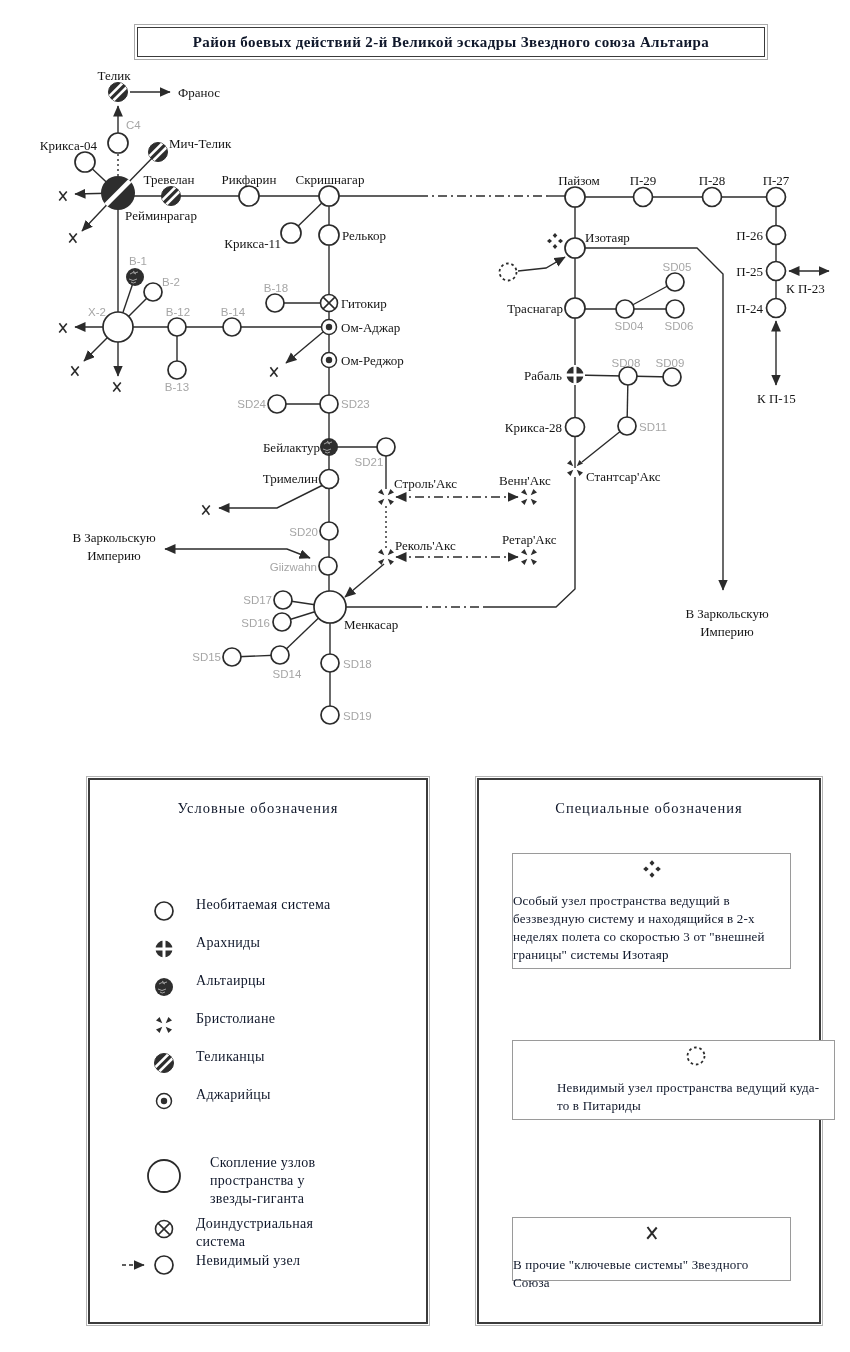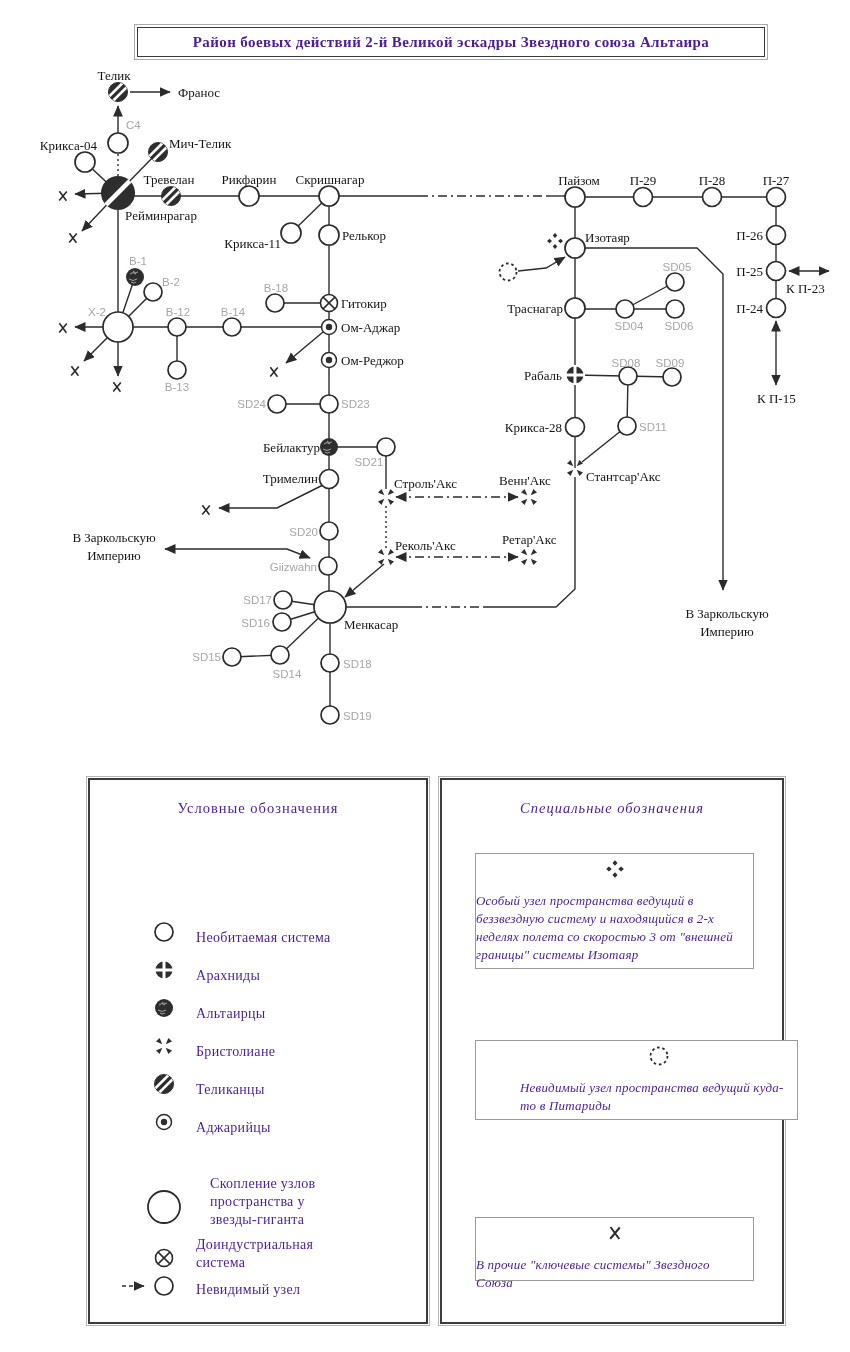--- a/index.html
+++ b/index.html
@@ -4,7 +4,7 @@
 <style>
   html,body{margin:0;padding:0;background:#fff;}
   .page{position:relative;width:850px;height:1352px;background:#fff;overflow:hidden;
-        font-family:"Liberation Serif", serif;color:#4c1d95;}
+        font-family:"Liberation Serif", serif;color:#0f172a;}
   .title-box{position:absolute;left:137px;top:27px;width:626px;height:28px;
         border:1px solid #3a3a3a;outline:1px solid #aaa;outline-offset:2px;
         display:flex;align-items:center;justify-content:center;

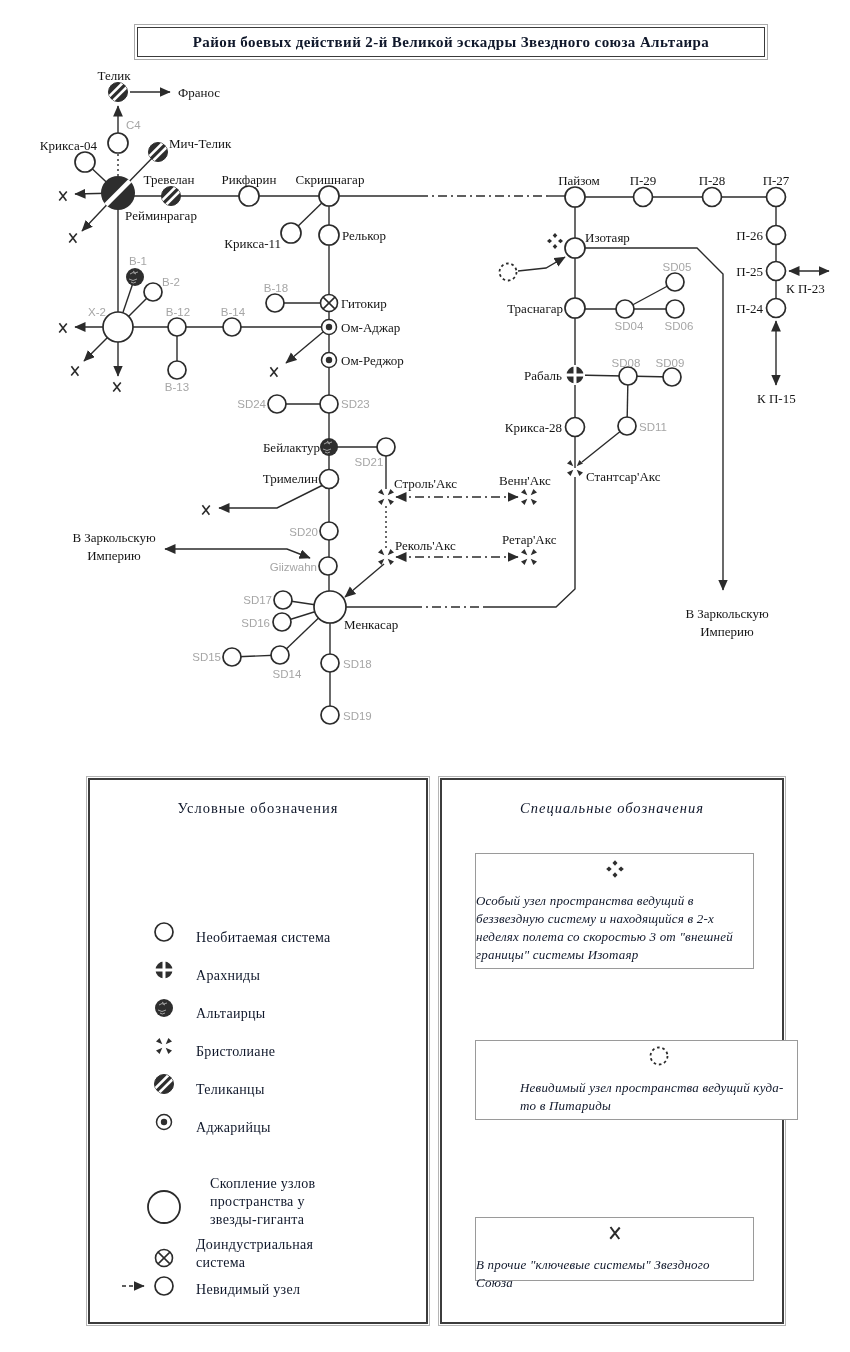--- a/index.html
+++ b/index.html
@@ -372,7 +372,7 @@
     </div>
   </div>
 
-  <div class="lgbox" style="left:440px;top:778px;width:340px;height:542px;font-style:italic;">
+  <div class="lgbox" style="left:477px;top:778px;width:340px;height:542px;">
     <div class="lgtitle">Специальные обозначения</div>
 
     <div class="sbox" style="top:73px;height:114px;">

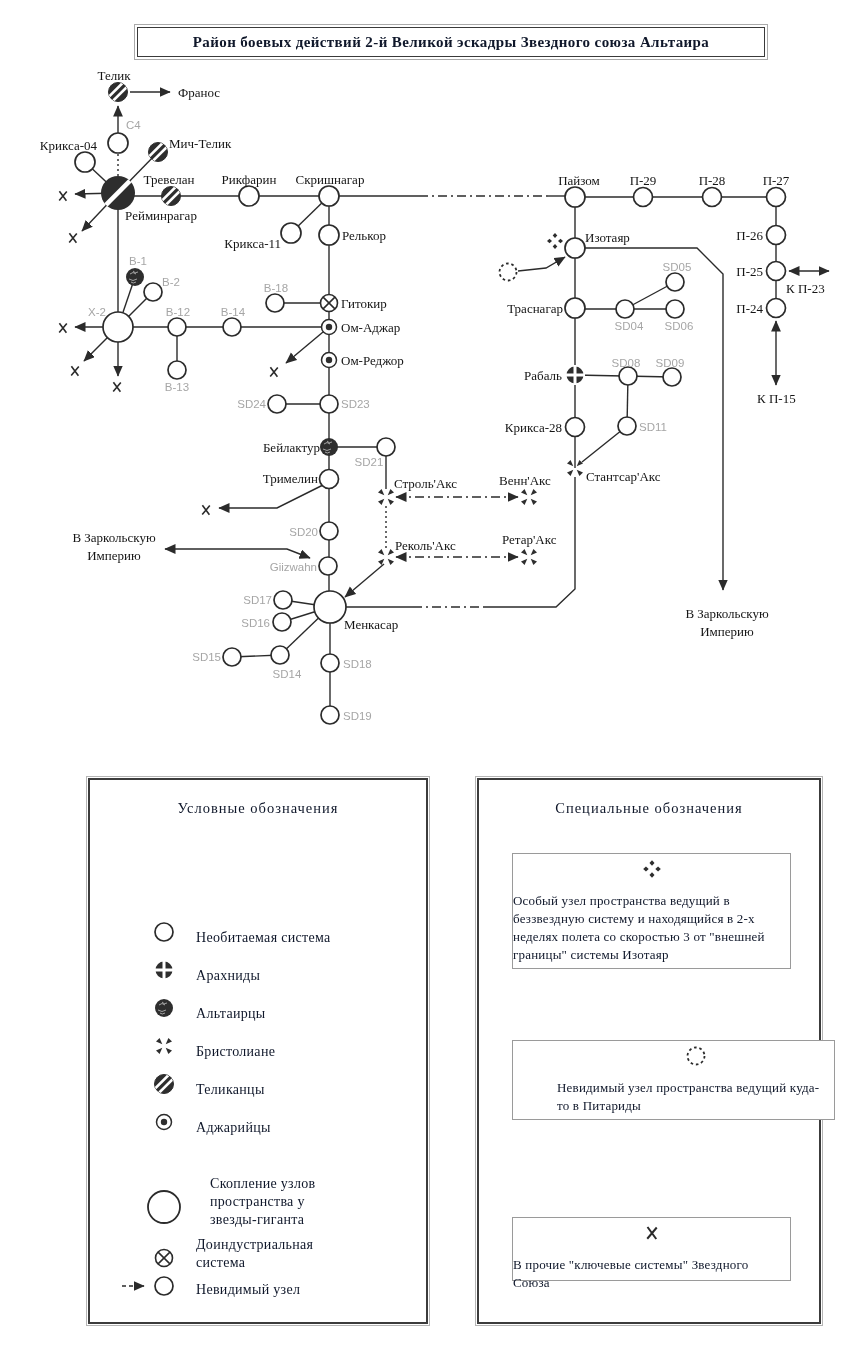--- a/index.html
+++ b/index.html
@@ -13,7 +13,7 @@
   svg text.gry{font-family:"Liberation Sans", sans-serif;font-size:11.5px;fill:#a6a6a6;}
   .lgbox{position:absolute;background:#fff;border:2px solid #3c3c3c;outline:1px solid #b5b5b5;outline-offset:1px;}
   .lgtitle{position:absolute;top:20px;left:0;right:0;text-align:center;font-size:14.5px;letter-spacing:1px;}
-  .l1row{position:absolute;left:60px;right:8px;display:flex;align-items:flex-end;gap:18px;transform:translateY(-50%);margin-top:21px;}
+  .l1row{position:absolute;left:60px;right:8px;display:flex;align-items:flex-start;gap:18px;transform:translateY(-50%);}
   .l1ic{flex:none;display:flex;justify-content:center;}
   .l1lb{font-size:14px;letter-spacing:.3px;}
   .l1col{display:flex;flex-direction:column;line-height:18px;font-size:14px;letter-spacing:.3px;}

